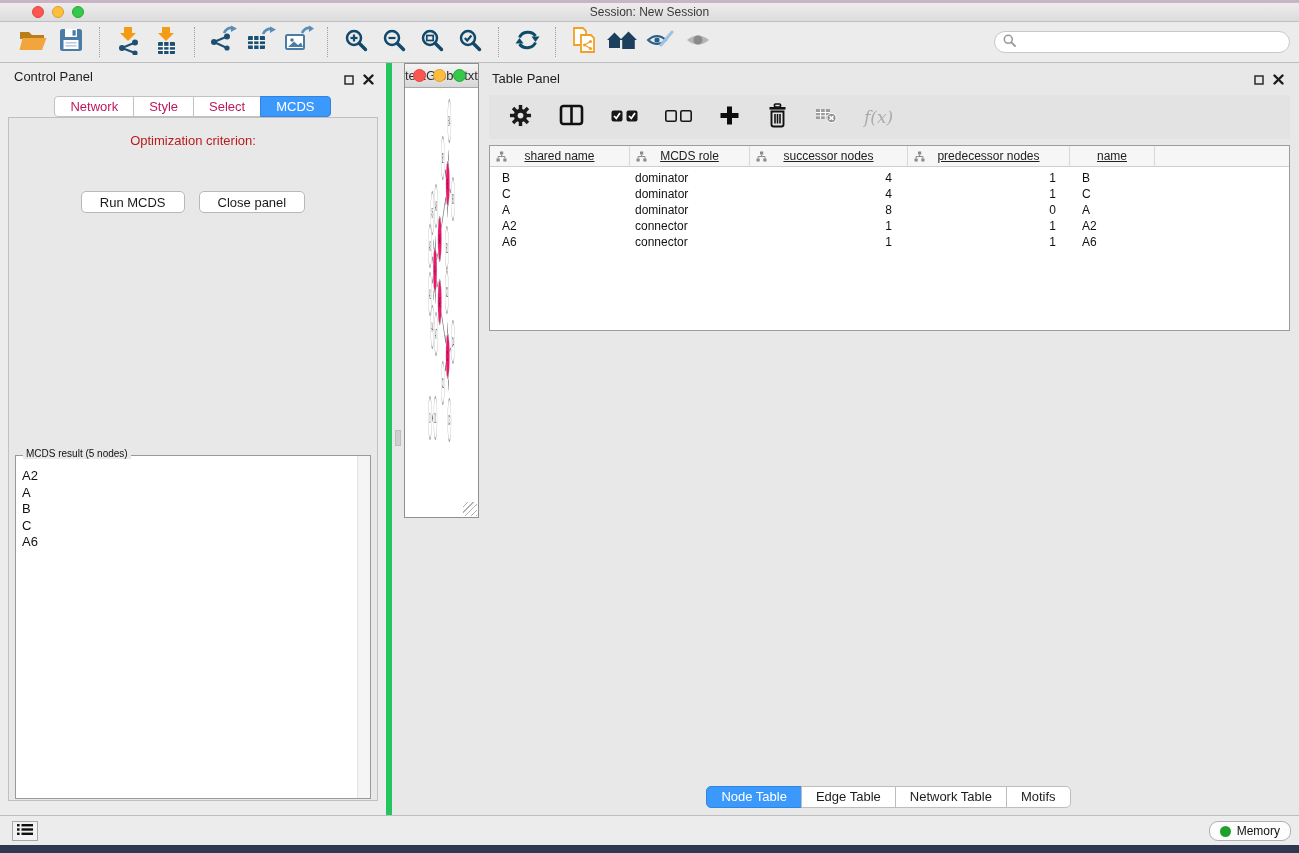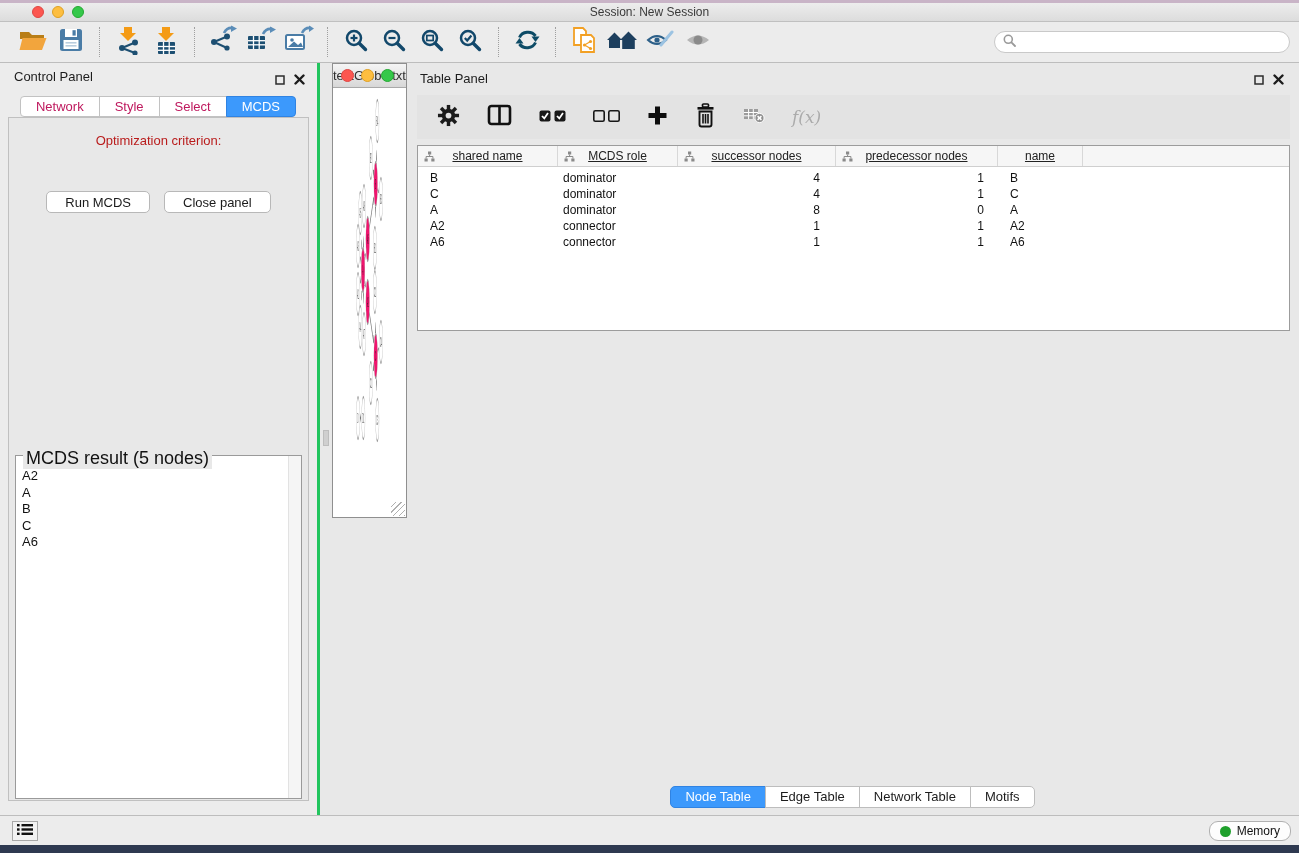--- a/index.html
+++ b/index.html
@@ -29,7 +29,7 @@
   .content { flex:1; display:flex; min-height:0; }
 
   
-  .control-panel { width:320px; flex:none; border-right:3px solid #22c55e; position:relative; background:#ececec; }
+  .control-panel { width:392px; flex:none; border-right:6px solid #22c55e; position:relative; background:#ececec; }
   .cp-header { position:absolute; top:6px; left:14px; font-size:13px; color:#1d1d1d; }
   .win-ctrls { position:absolute; top:8px; right:12px; display:flex; gap:9px; align-items:center; }
   .cp-tabs { position:absolute; top:33px; left:0; right:0; display:flex; justify-content:center; z-index:2; }

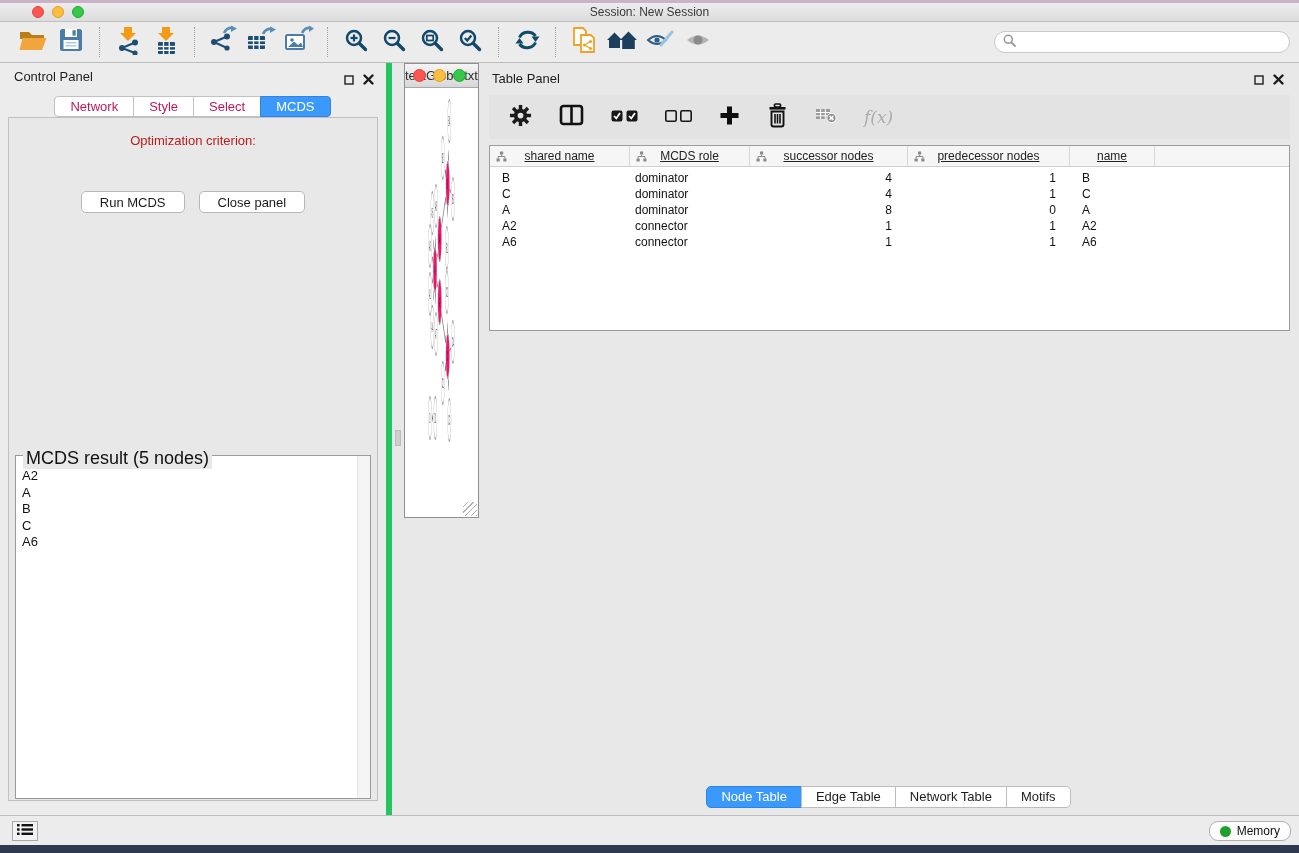--- a/index.html
+++ b/index.html
@@ -47,7 +47,7 @@
   .cp-buttons { position:absolute; top:73px; left:0; right:0; display:flex; justify-content:center; gap:14px; }
   .btn { height:22px; padding:0 18px; background:#fff; border:1px solid #b8b8b8; border-radius:5px; font-size:13px; color:#1a1a1a; }
   .result-group { position:absolute; left:6px; right:6px; top:337px; bottom:1px; border:1px solid #9a9a9a; background:#fff; }
-  .legend { position:absolute; top:-8px; left:7px; background:#e8e8e8; padding:0 3px; font-size:18px; color:#111; }
+  .legend { position:absolute; top:-8px; left:7px; background:#e8e8e8; padding:0 3px; font-size:10px; color:#111; }
   .mcds-list { position:absolute; inset:0; padding-top:12px; overflow:hidden; }
   .mcds-item { font-size:13px; color:#111; padding-left:6px; height:16.5px; line-height:16.5px; }
   .mcds-scroll { position:absolute; right:0; top:0; bottom:0; width:13px; background:#f5f5f5; border-left:1px solid #e2e2e2; }

